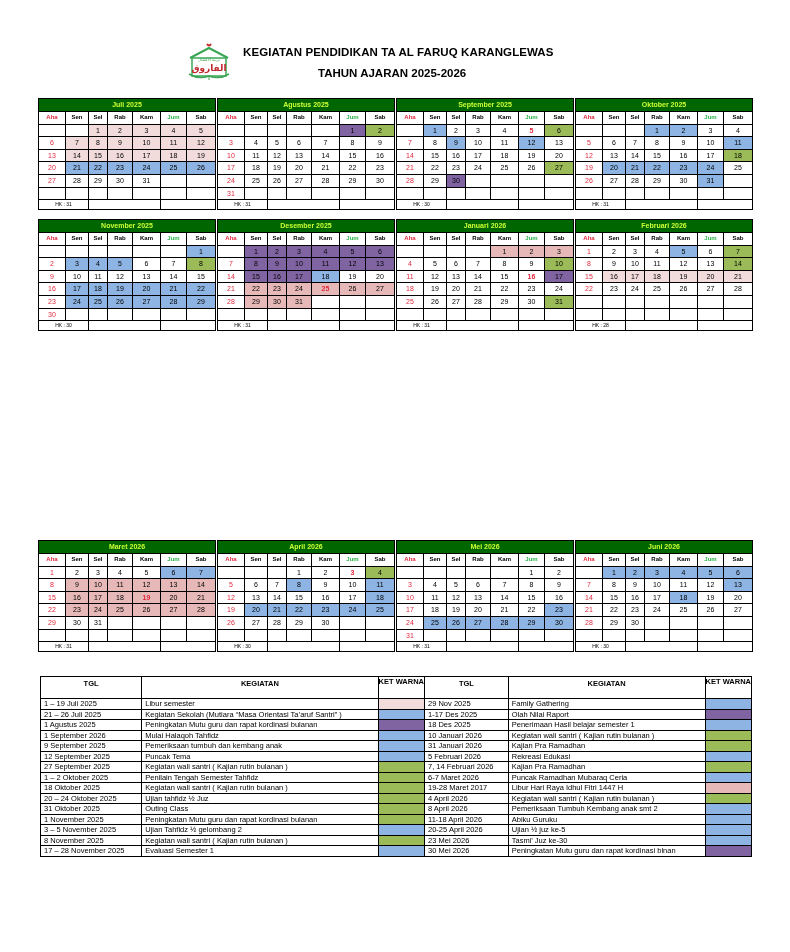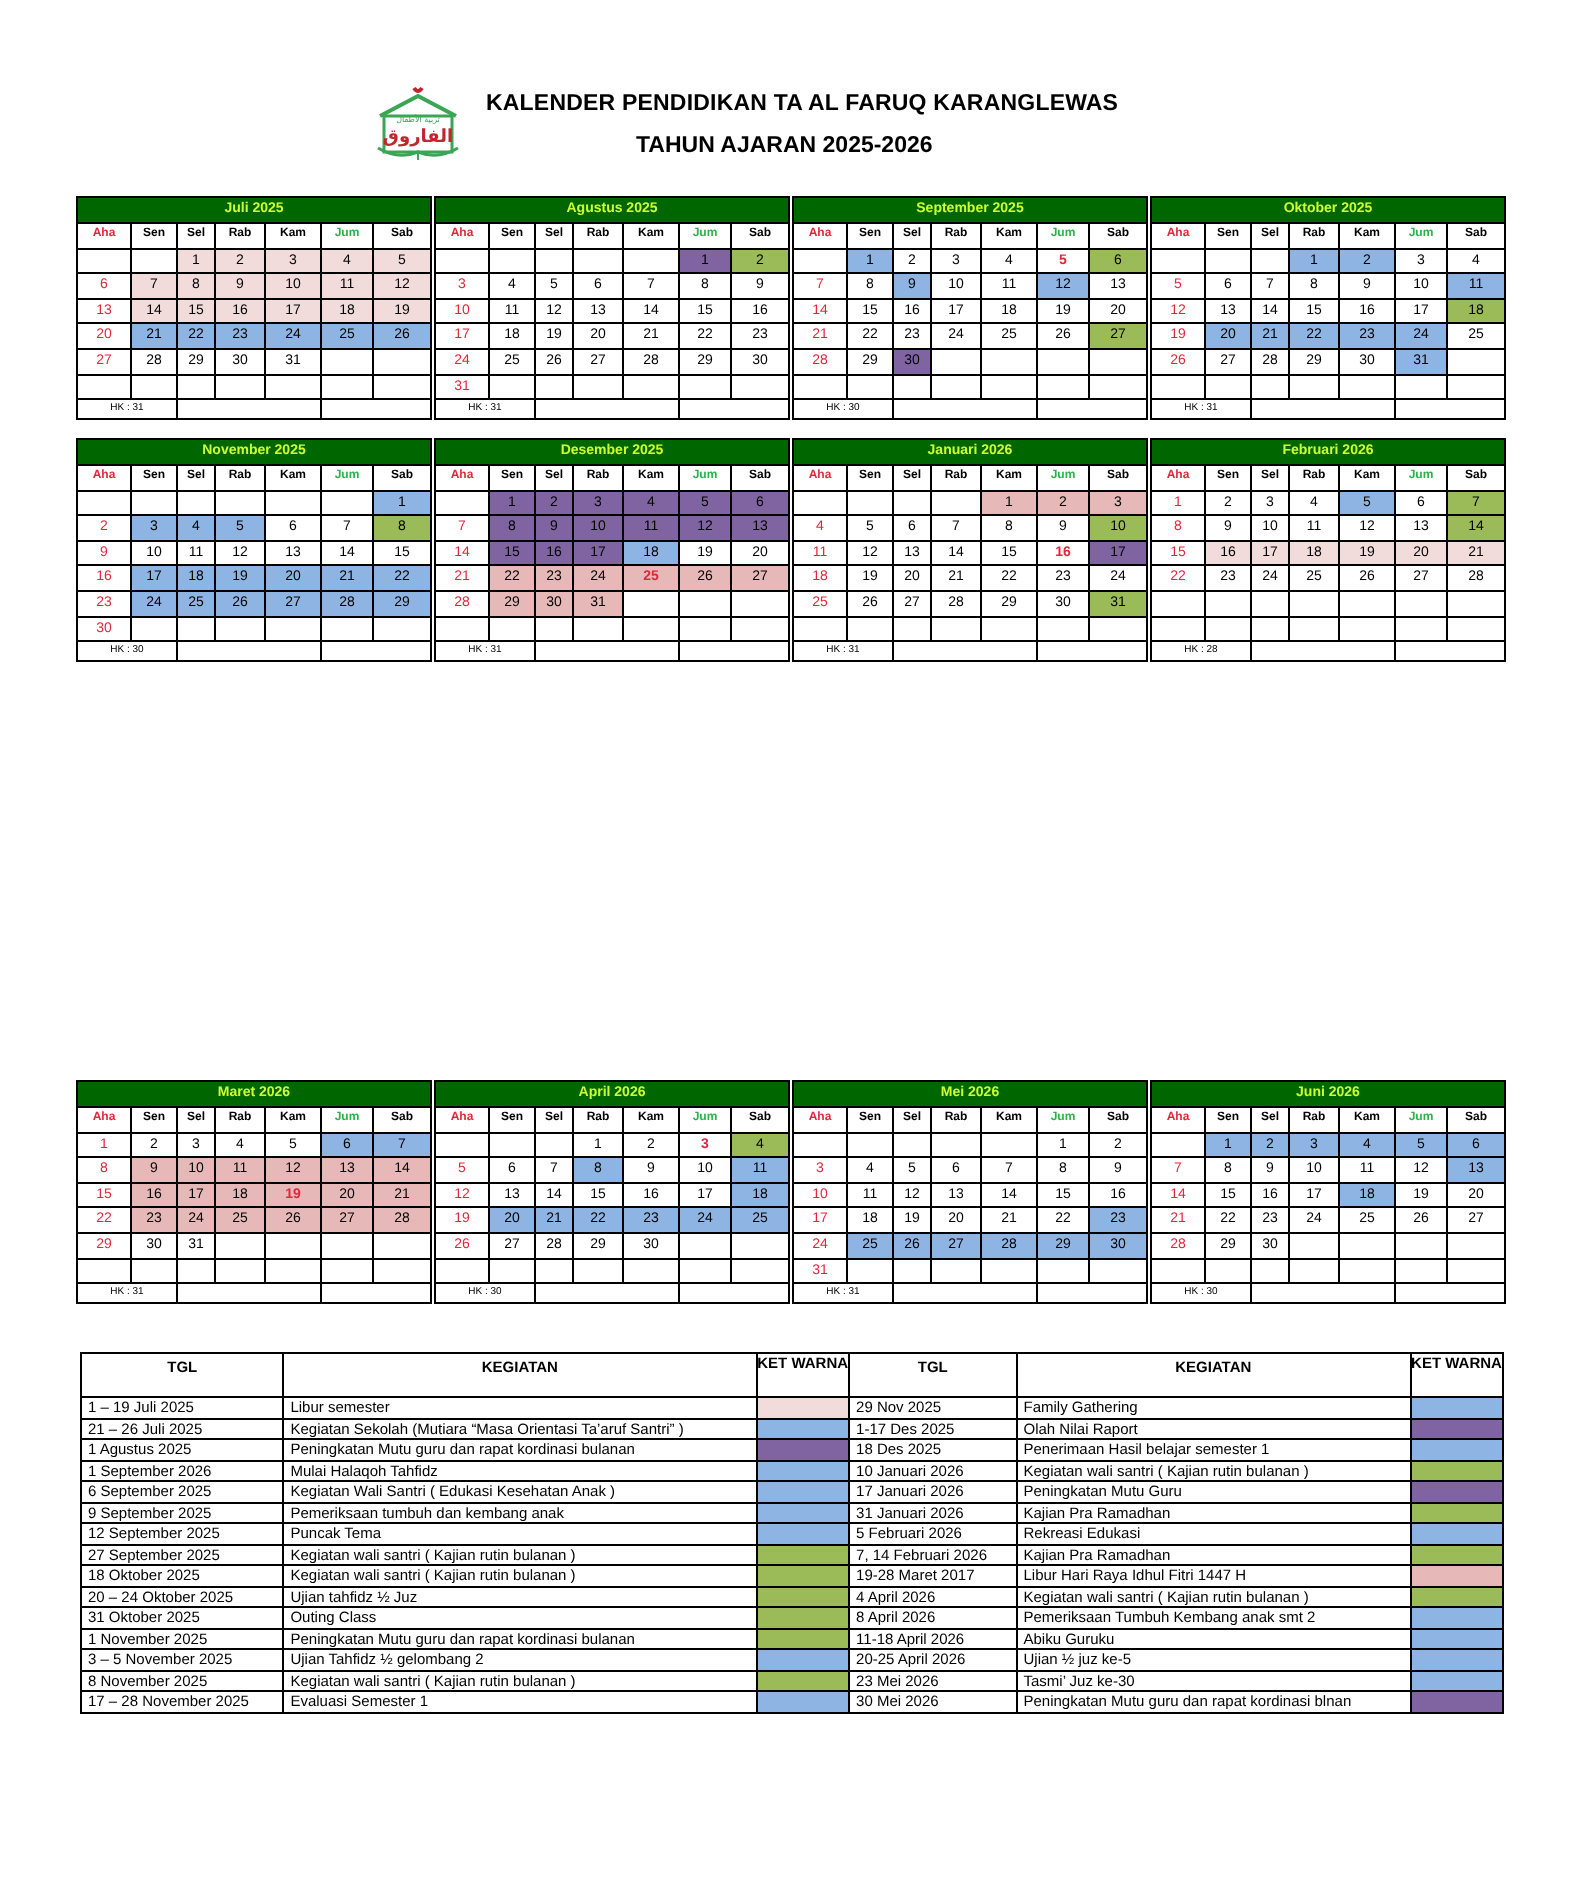--- a/index.html
+++ b/index.html
@@ -40,7 +40,7 @@
       <path d="M25 34 l0 4" stroke="#3aa655" stroke-width="1"></path>
     </svg>
   </div>
-  <div class="title1">KALENDER PENDIDIKAN TA AL FARUQ KARANGLEWAS</div>
+  <div class="title1">KEGIATAN PENDIDIKAN TA AL FARUQ KARANGLEWAS</div>
   <div class="title2">TAHUN AJARAN 2025-2026</div>
 </div>
 

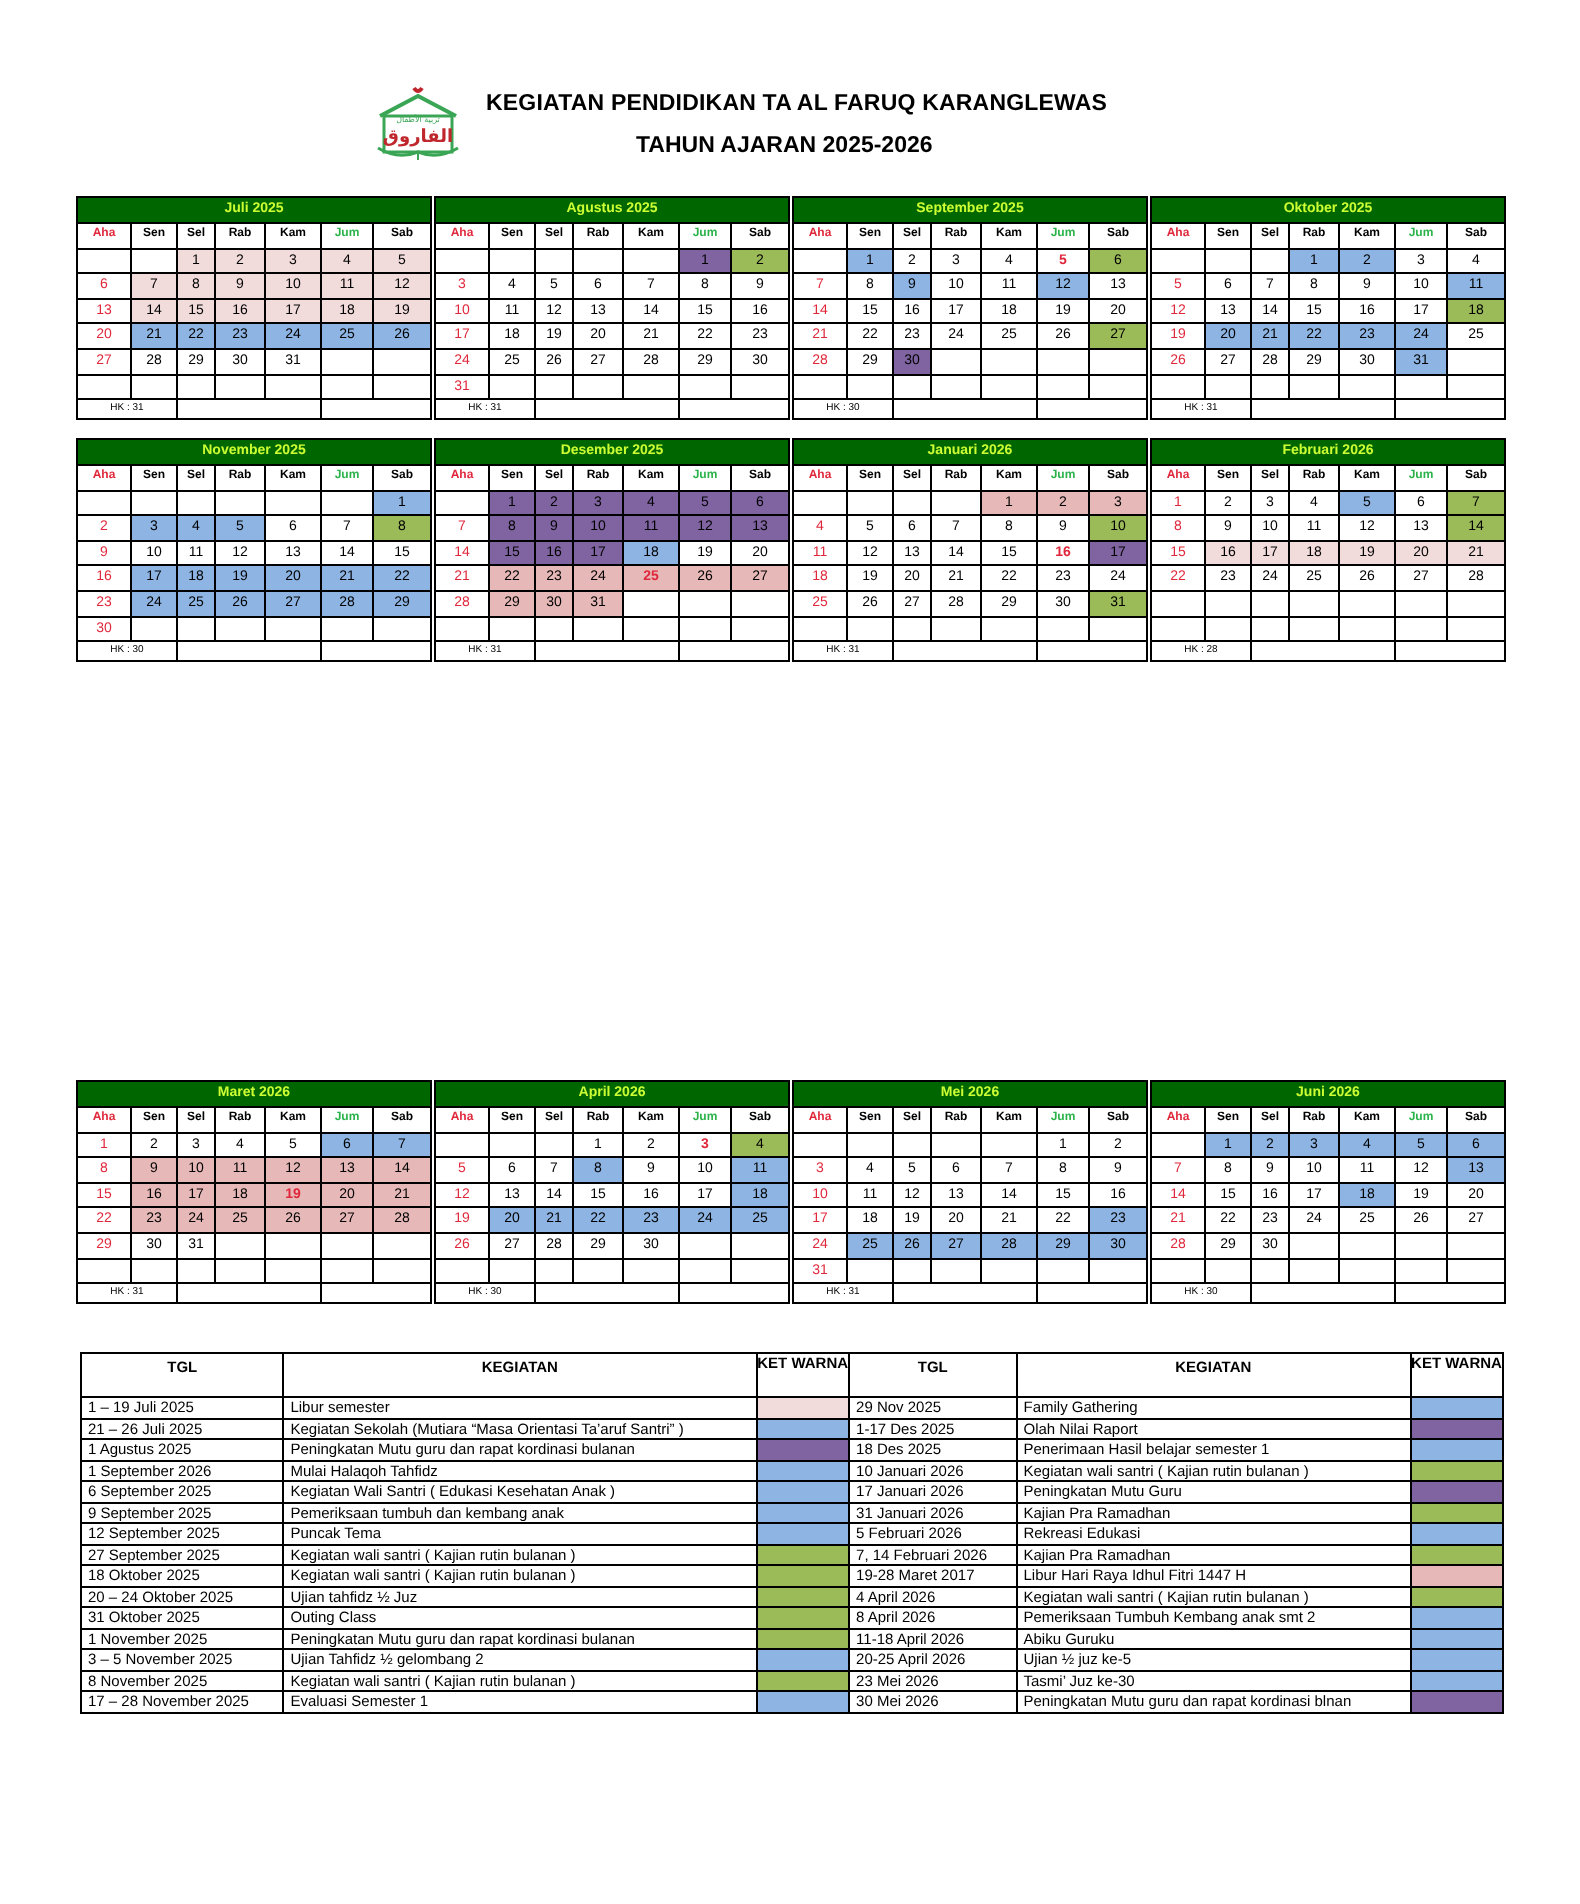--- a/index.html
+++ b/index.html
@@ -944,14 +944,6 @@
         <td class="sw" style="background: rgb(155, 187, 89);"></td>
       </tr>
       <tr>
-        <td>6 September 2025</td>
-        <td>Kegiatan Wali Santri ( Edukasi Kesehatan Anak )</td>
-        <td class="sw" style="background: rgb(141, 180, 226);"></td>
-        <td>17 Januari 2026</td>
-        <td>Peningkatan Mutu Guru</td>
-        <td class="sw" style="background: rgb(128, 100, 162);"></td>
-      </tr>
-      <tr>
         <td>9 September 2025</td>
         <td>Pemeriksaan tumbuh dan kembang anak</td>
         <td class="sw" style="background: rgb(141, 180, 226);"></td>

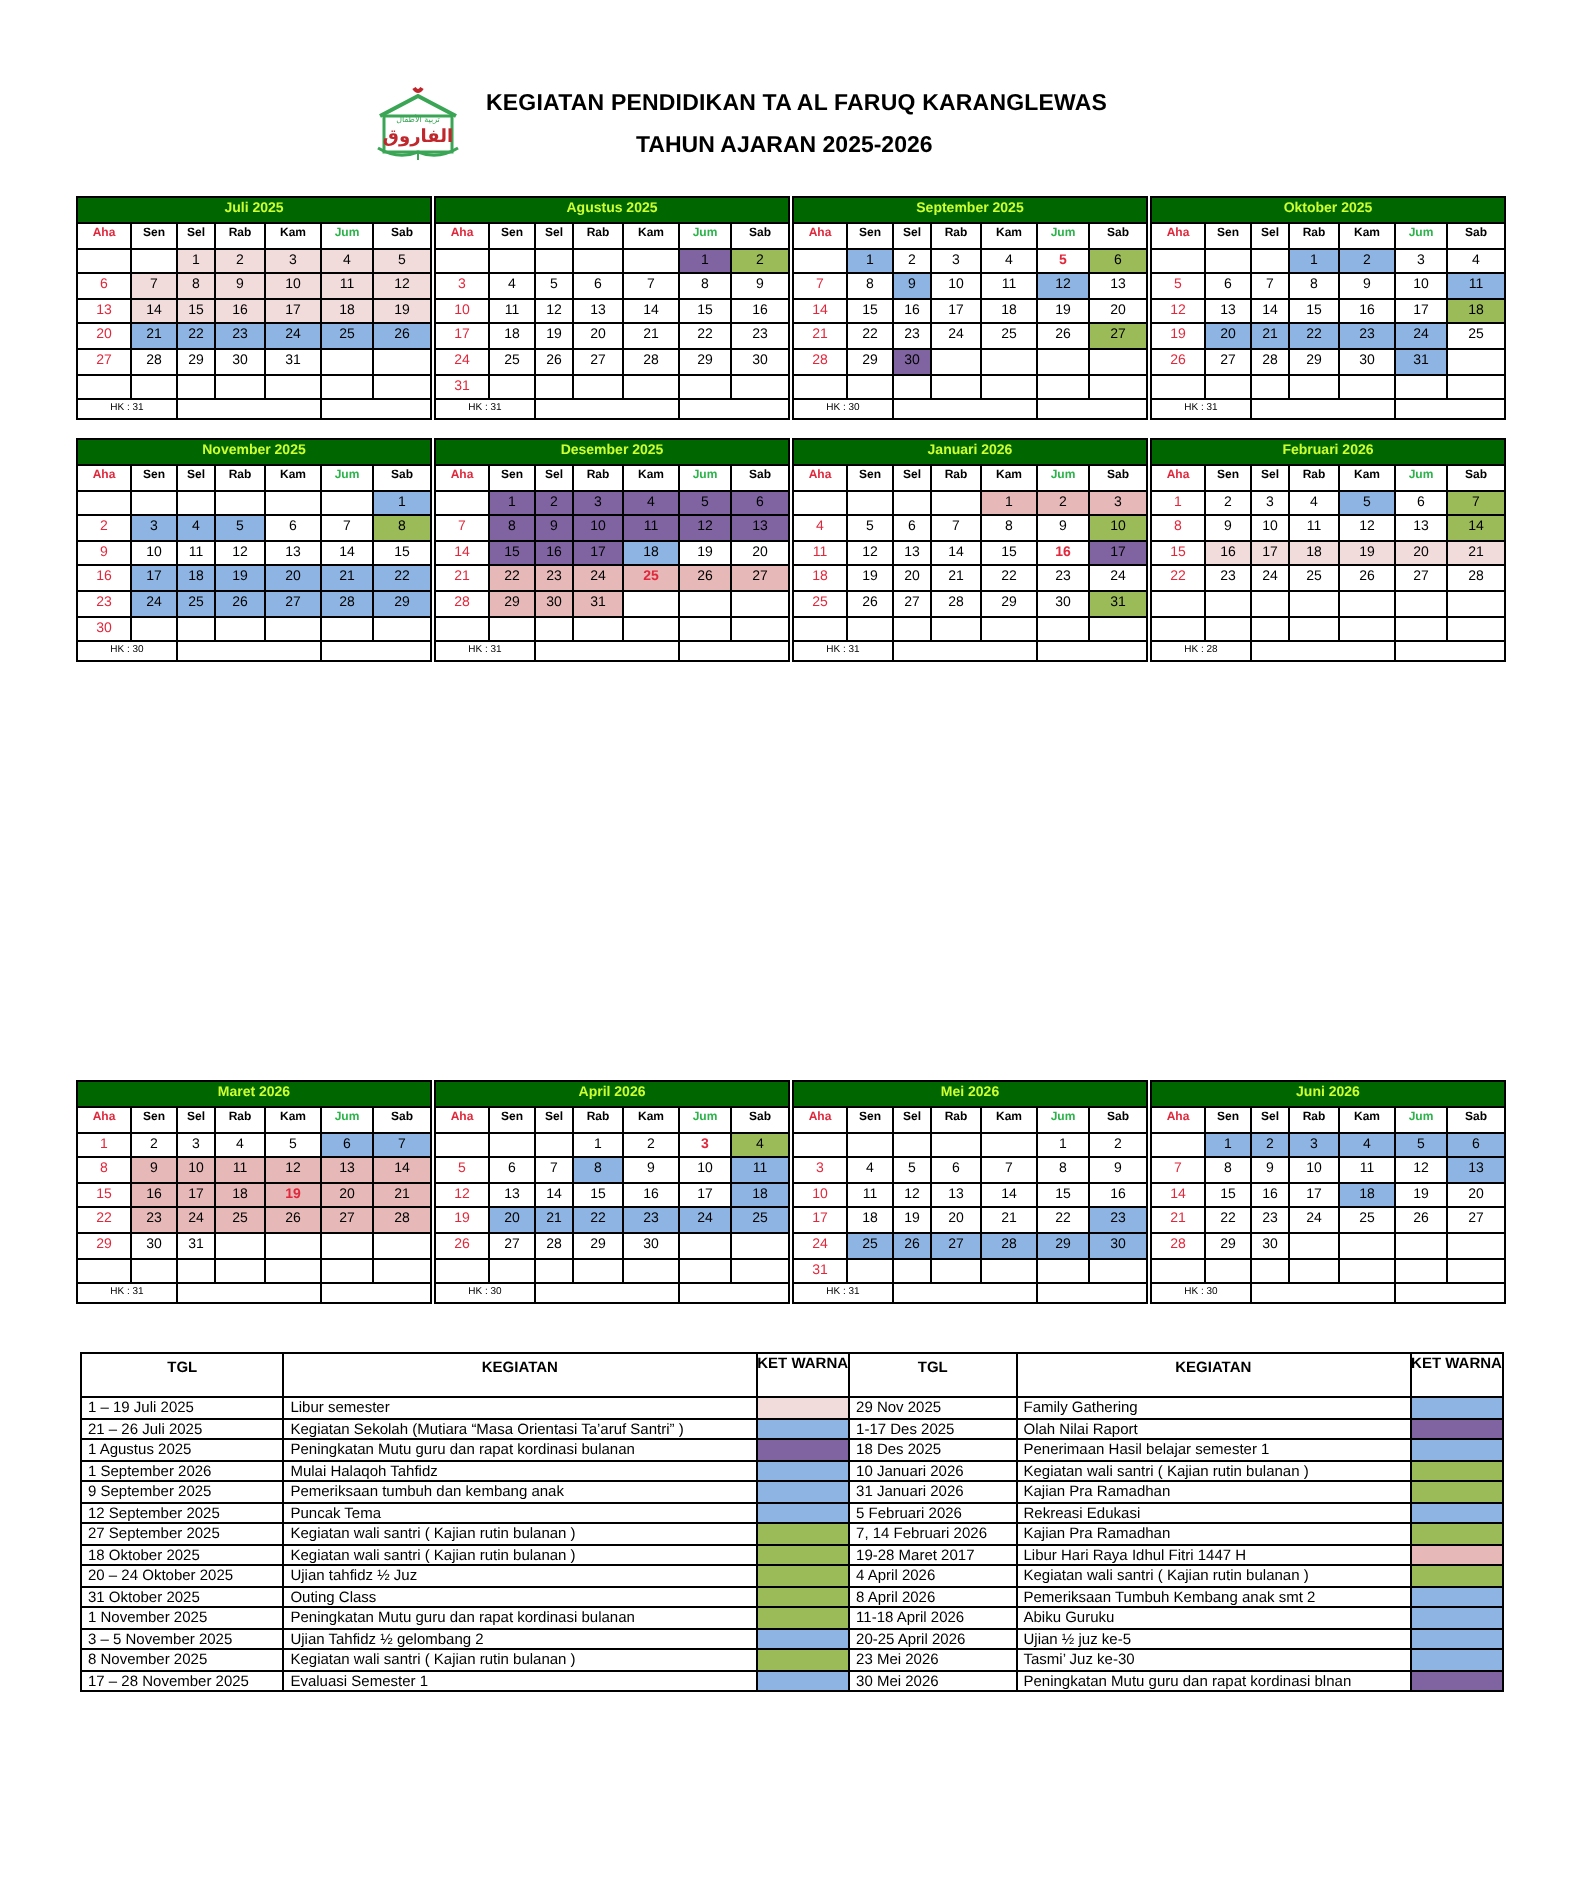--- a/index.html
+++ b/index.html
@@ -968,6 +968,14 @@
         <td class="sw" style="background: rgb(155, 187, 89);"></td>
       </tr>
       <tr>
+        <td>1 – 2 Oktober 2025</td>
+        <td>Penilain Tengah Semester Tahfidz</td>
+        <td class="sw" style="background: rgb(155, 187, 89);"></td>
+        <td>6-7 Maret 2026</td>
+        <td>Puncak Ramadhan Mubaraq Ceria</td>
+        <td class="sw" style="background: rgb(141, 180, 226);"></td>
+      </tr>
+      <tr>
         <td>18 Oktober 2025</td>
         <td>Kegiatan wali santri ( Kajian rutin bulanan )</td>
         <td class="sw" style="background: rgb(155, 187, 89);"></td>

